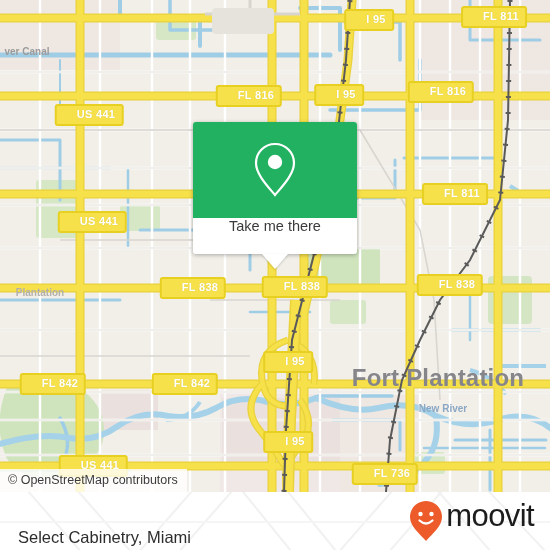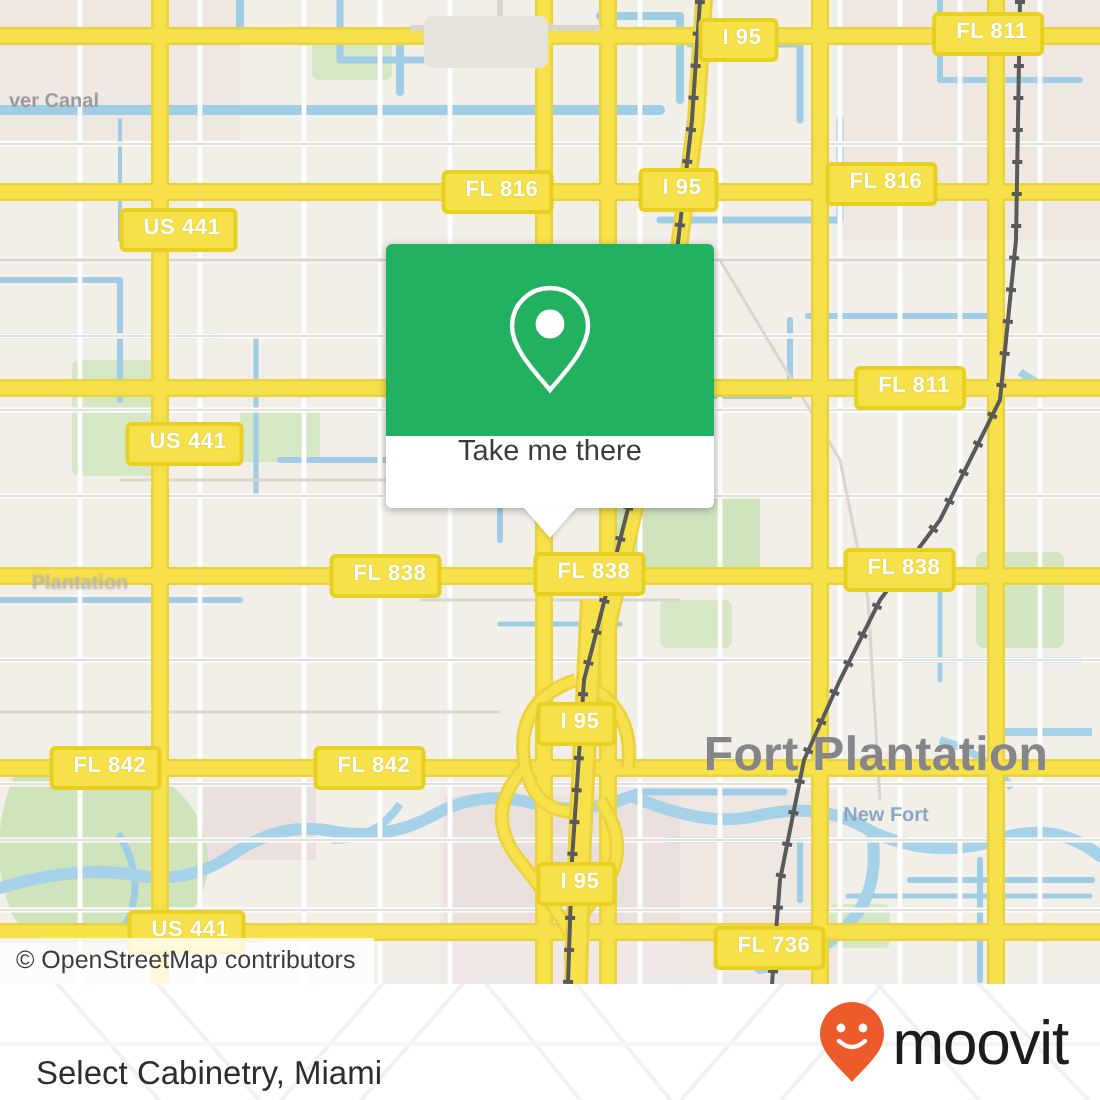--- a/index.html
+++ b/index.html
@@ -28,7 +28,7 @@
     font-weight:bold;
     letter-spacing:0.3px;
     line-height:1;
-    padding:3px 6px 4px 10px;
+    padding:3px 6px 4px 20px;
     white-space:nowrap;
     text-shadow:0 0 1px rgba(120,105,0,.25);
     transform:translate(-50%,-50%);

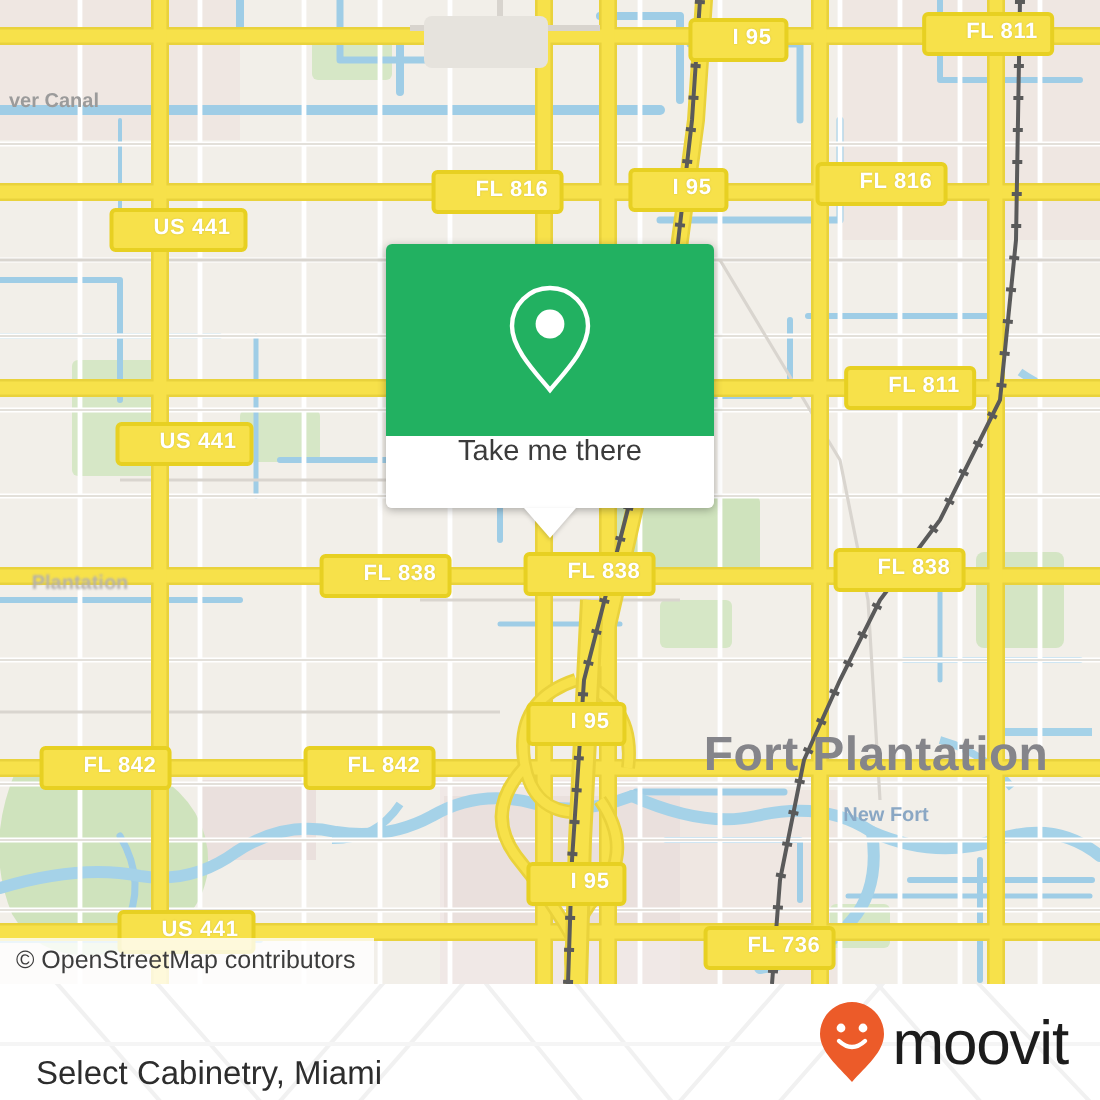--- a/index.html
+++ b/index.html
@@ -338,7 +338,7 @@
 
     <div id="places">
         <div class="placelabel city" style="left: 438px; top: 378px;">Fort Plantation</div>
-        <div class="placelabel water" style="left: 443px; top: 408px;">New Fort</div>
+        <div class="placelabel water" style="left: 443px; top: 408px;">New River</div>
         <div class="placelabel small" style="left: 27px; top: 51px;">ver Canal</div>
         <div class="placelabel faint" style="left: 40px; top: 292px; text-align: center;">Plantation</div>
       </div>

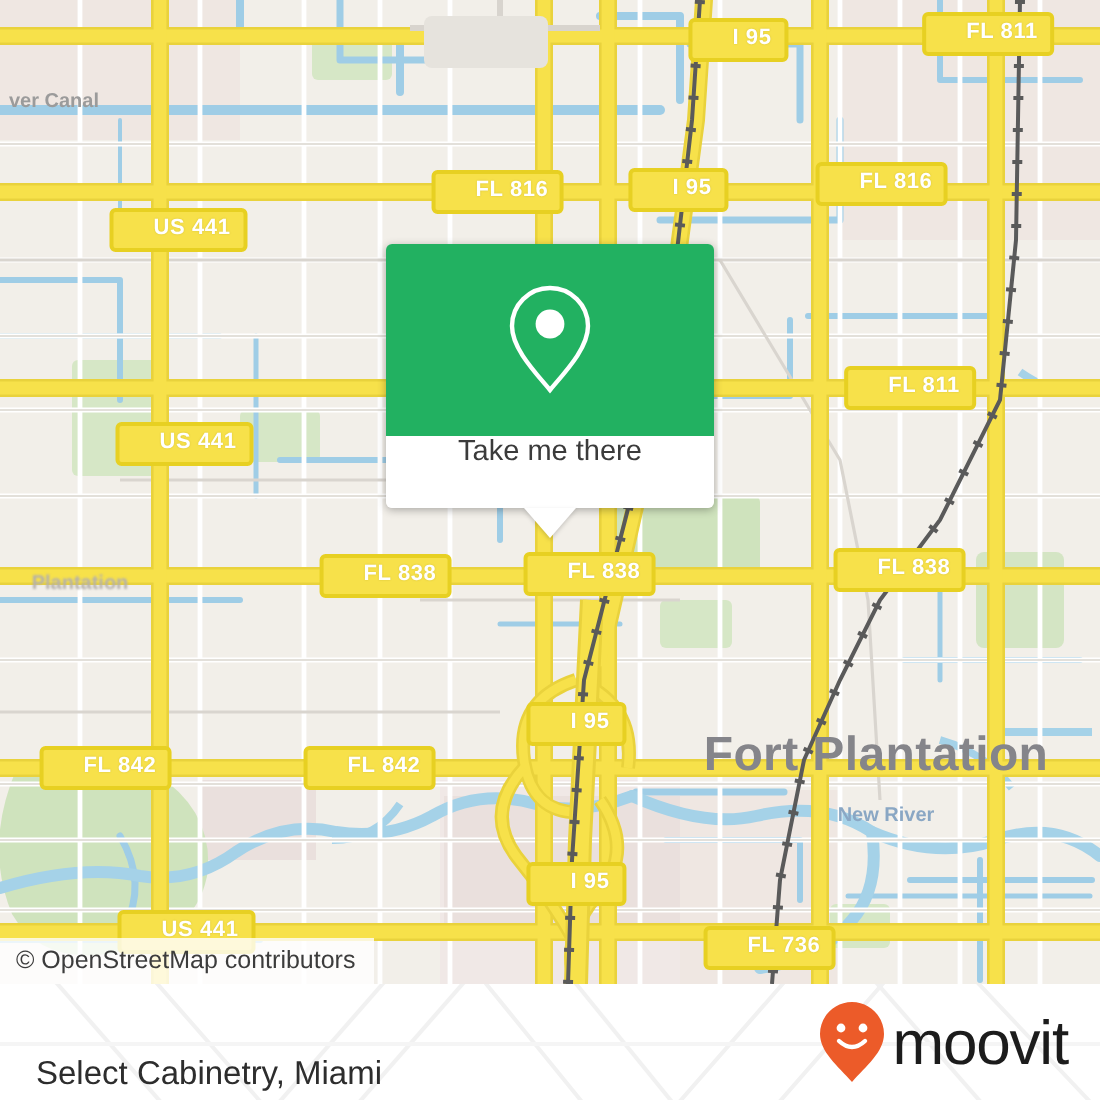--- a/index.html
+++ b/index.html
@@ -114,7 +114,7 @@
   .brand {
     position:absolute; right:16px; top:50%;
     transform:translateY(-50%);
-    display:flex; align-items:center; gap:3px;
+    display:flex; align-items:flex-start; gap:3px;
     z-index:2;
   }
   .brand-word {

